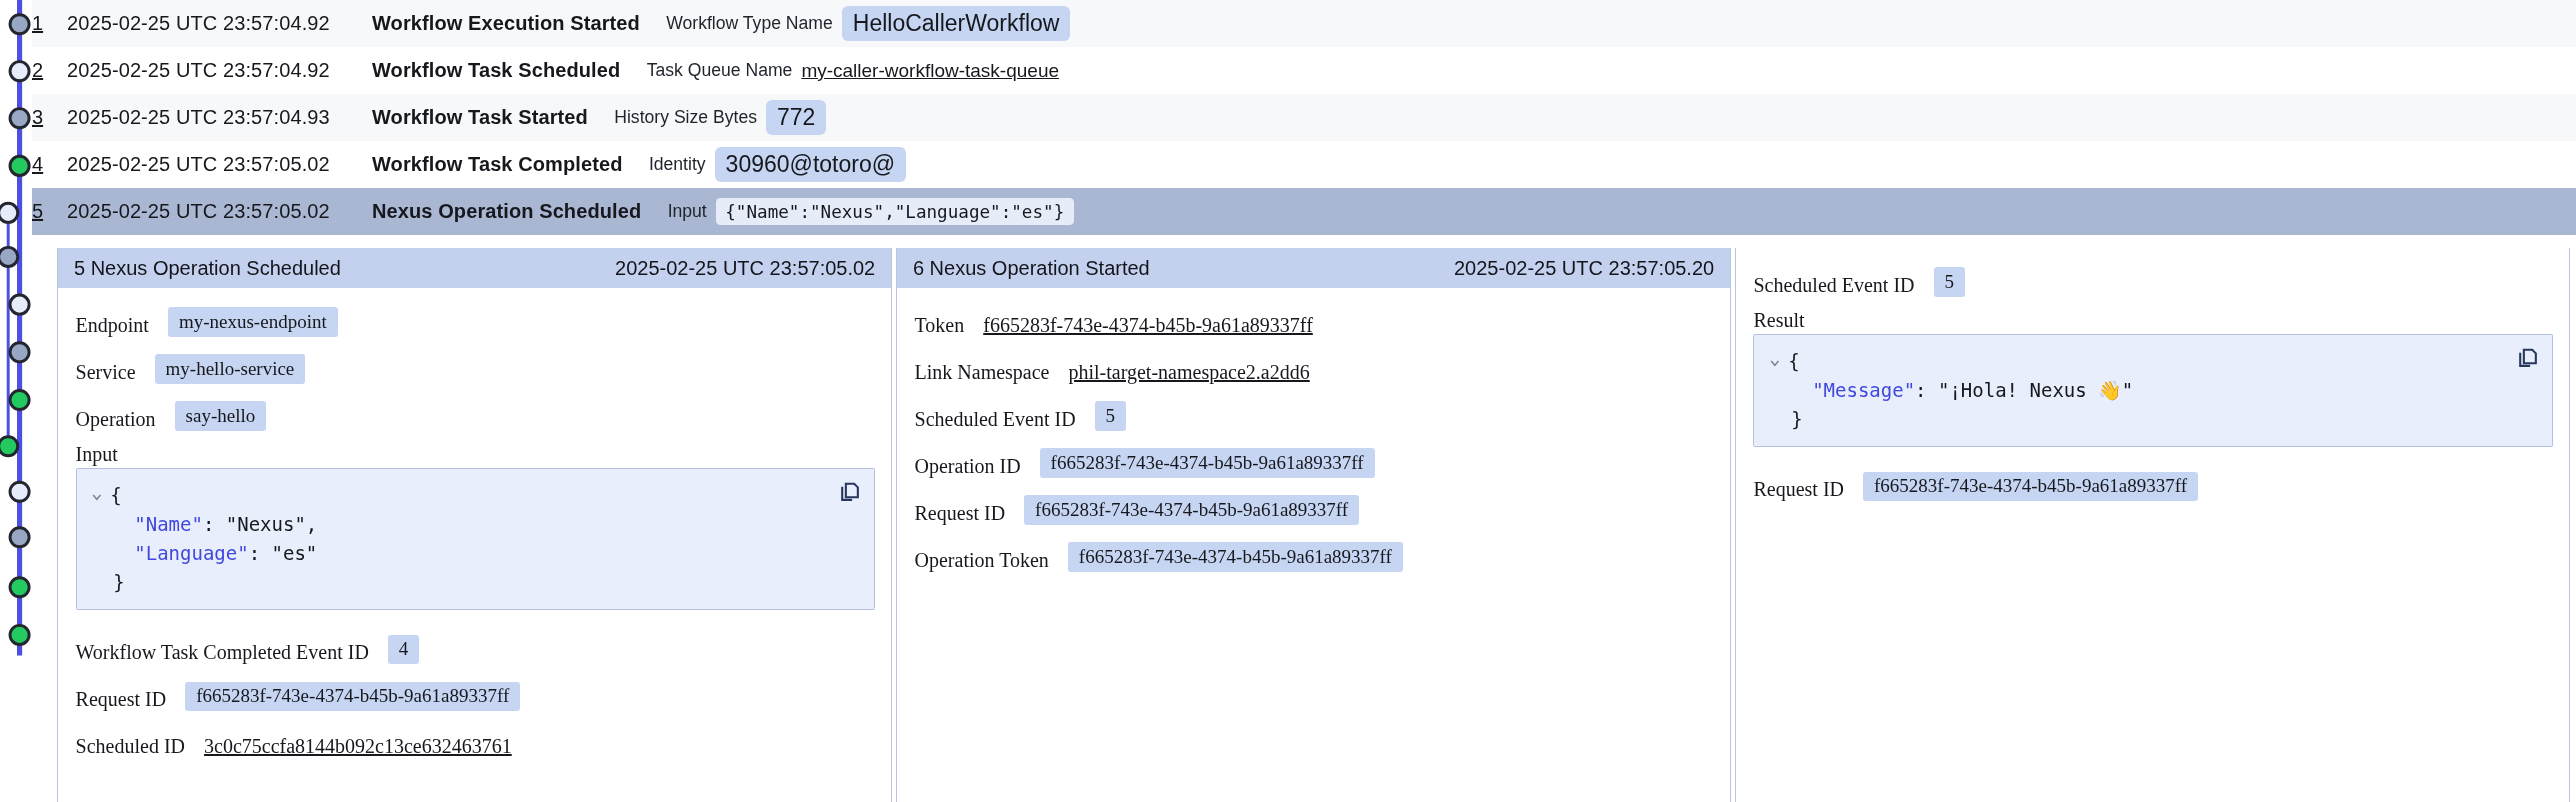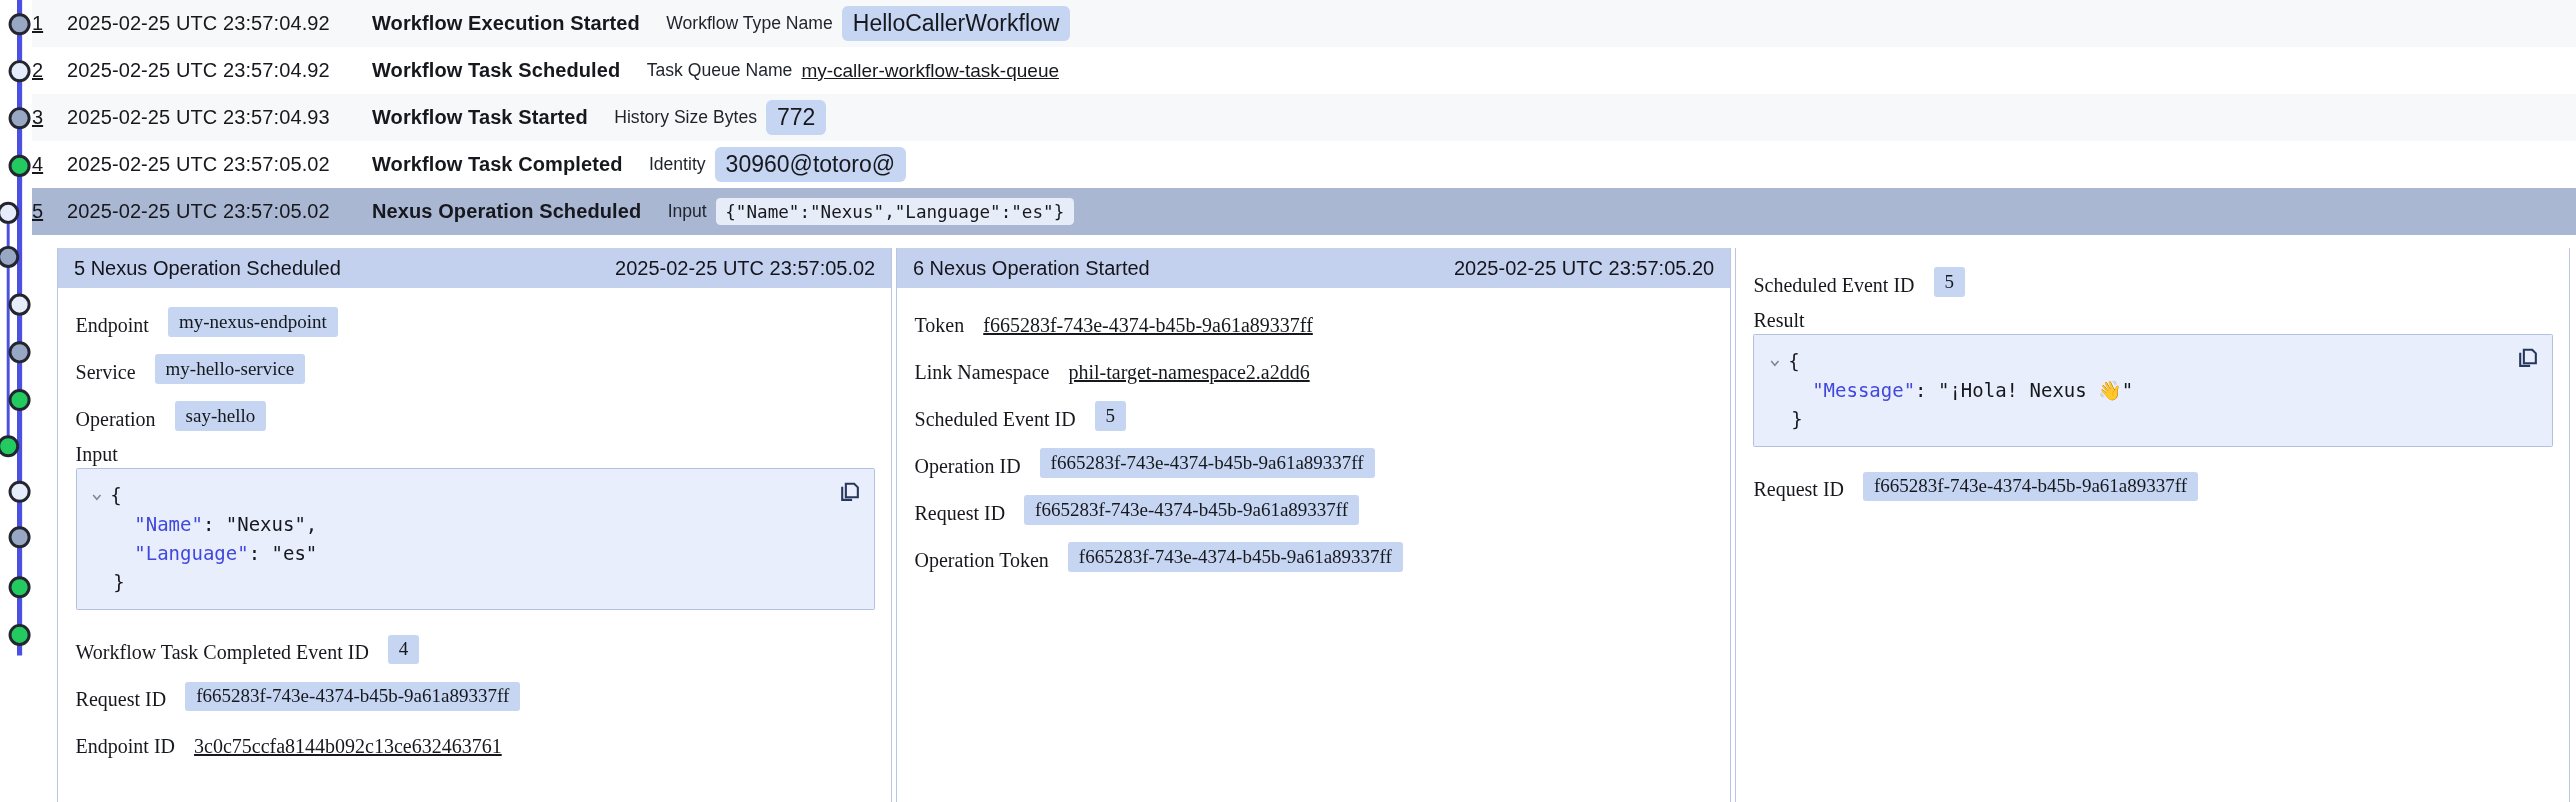--- a/index.html
+++ b/index.html
@@ -158,7 +158,7 @@
         <span class="badge">f665283f-743e-4374-b45b-9a61a89337ff</span>
       </div>
       <div class="field">
-        <span>Endpoint ID</span>
+        <span>Scheduled ID</span>
         <span class="vlink">3c0c75ccfa8144b092c13ce632463761</span>
       </div>
     </div>

